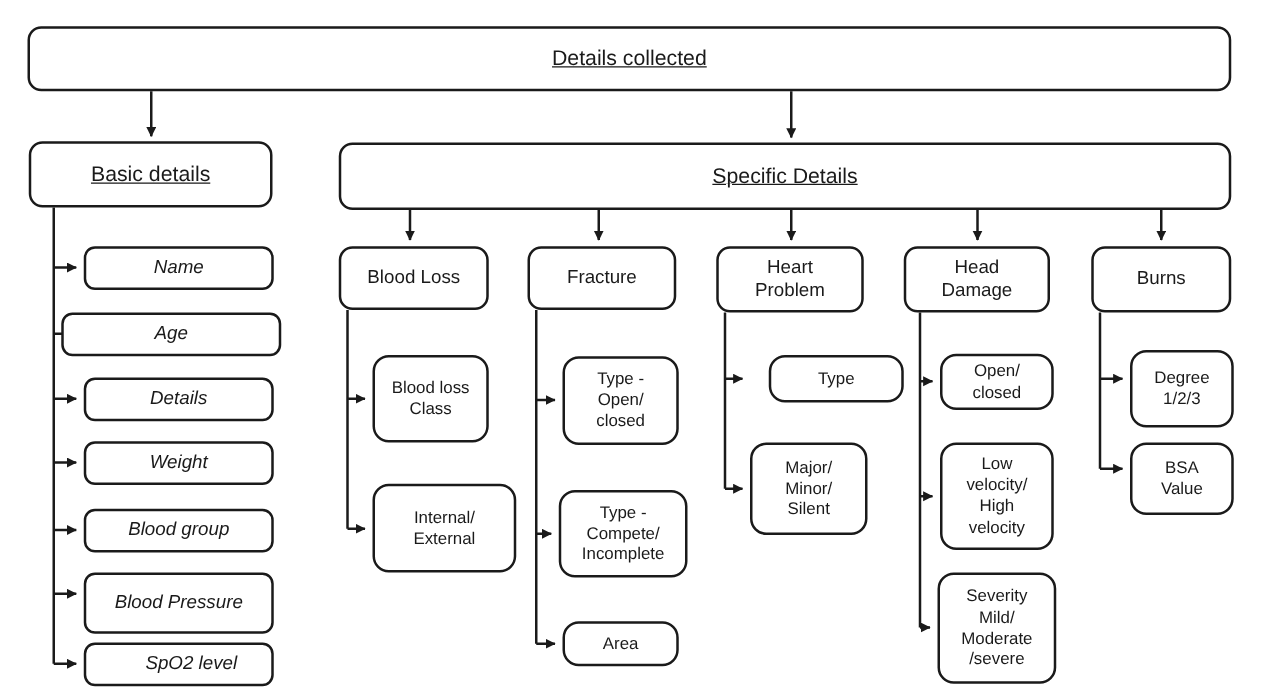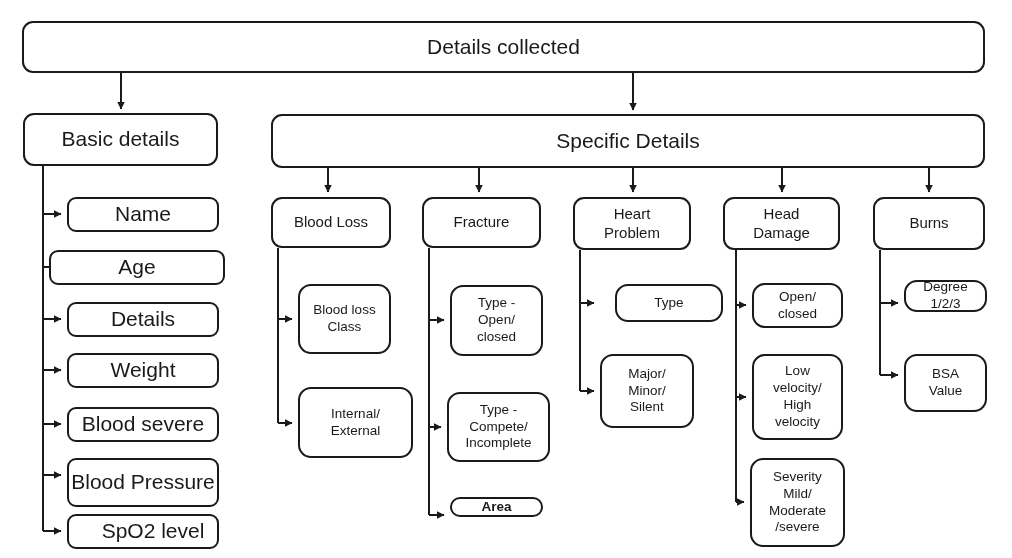--- a/index.html
+++ b/index.html
@@ -26,7 +26,7 @@
     white-space: pre-line;
     line-height: 1.25;
   }
-  .lvl1 { font-size: 21px; }
+  .lvl1 { font-size: 17px; text-decoration: underline; }
   .lvl2 { font-size: 15px; }
   .leaf { font-size: 13.5px; border-radius: 13px; }
   .bitem { font-size: 21px; border-radius: 9px; }

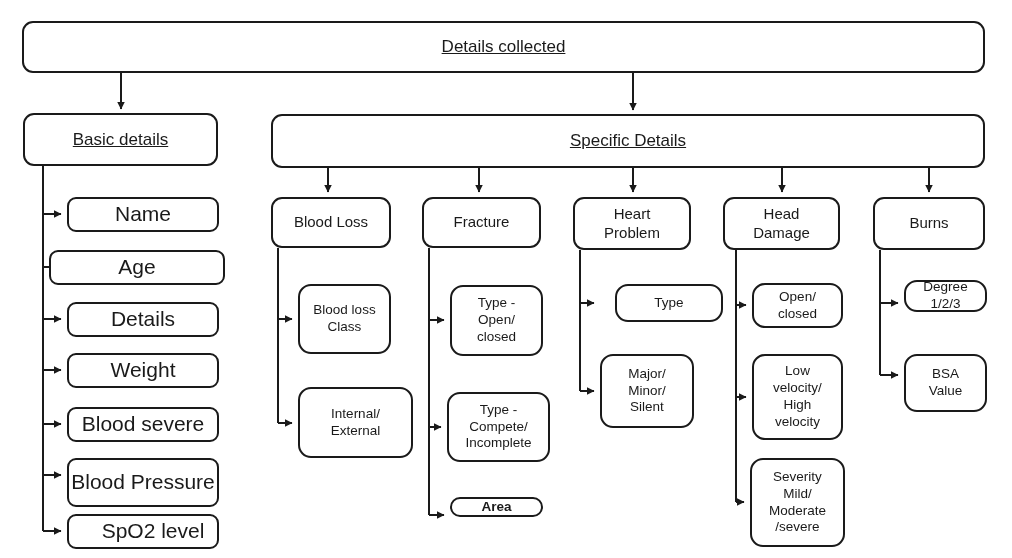--- a/index.html
+++ b/index.html
@@ -29,7 +29,7 @@
   .lvl1 { font-size: 17px; text-decoration: underline; }
   .lvl2 { font-size: 15px; }
   .leaf { font-size: 13.5px; border-radius: 13px; }
-  .bitem { font-size: 21px; border-radius: 9px; }
+  .bitem { font-size: 15px; border-radius: 9px; font-style: italic; }
 
   
   .root     { left: 22px;  top: 21px;  width: 963px; height: 52px; }

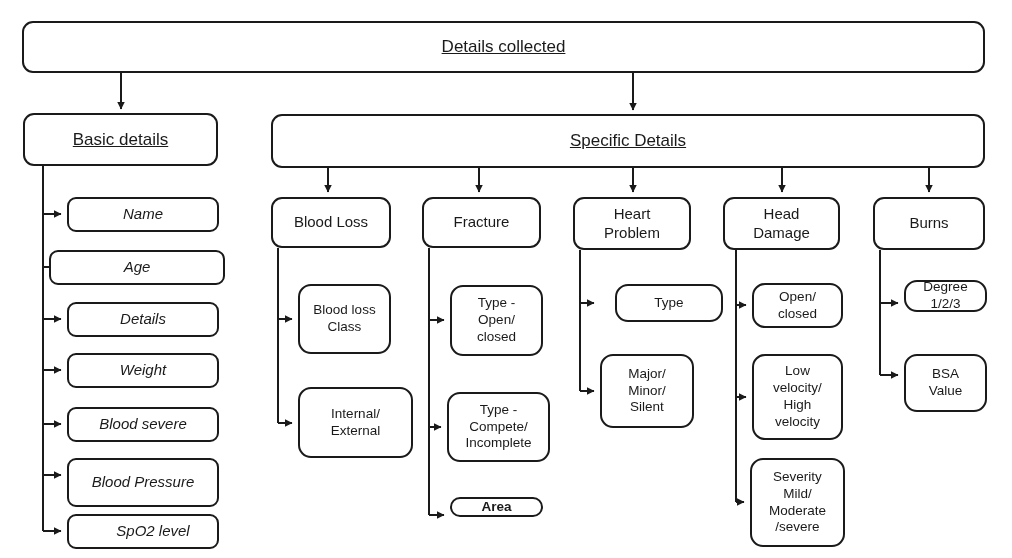--- a/index.html
+++ b/index.html
@@ -63,7 +63,7 @@
   .c3_0 { left: 752px; top: 283px; width: 91px;  height: 45px; }
   .c3_1 { left: 752px; top: 354px; width: 91px;  height: 86px; }
   .c3_2 { left: 750px; top: 458px; width: 95px;  height: 89px; }
-  .c4_0 { left: 904px; top: 280px; width: 83px;  height: 32px; }
+  .c4_0 { left: 904px; top: 280px; width: 83px;  height: 62px; }
   .c4_1 { left: 904px; top: 354px; width: 83px;  height: 58px; }
 </style>
 </head>

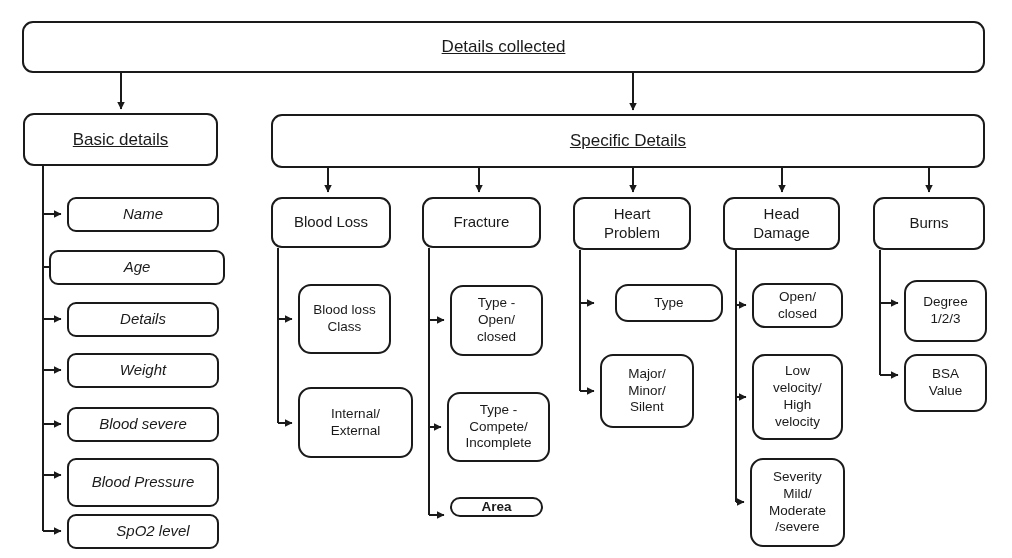--- a/index.html
+++ b/index.html
@@ -129,7 +129,7 @@
   <div class="node bitem b1">Age</div>
   <div class="node bitem b2">Details</div>
   <div class="node bitem b3">Weight</div>
-  <div class="node bitem b4">Blood severe</div>
+  <div class="node bitem b4">Blood group</div>
   <div class="node bitem b5">Blood Pressure</div>
   <div class="node bitem b6">SpO2 level</div>
 

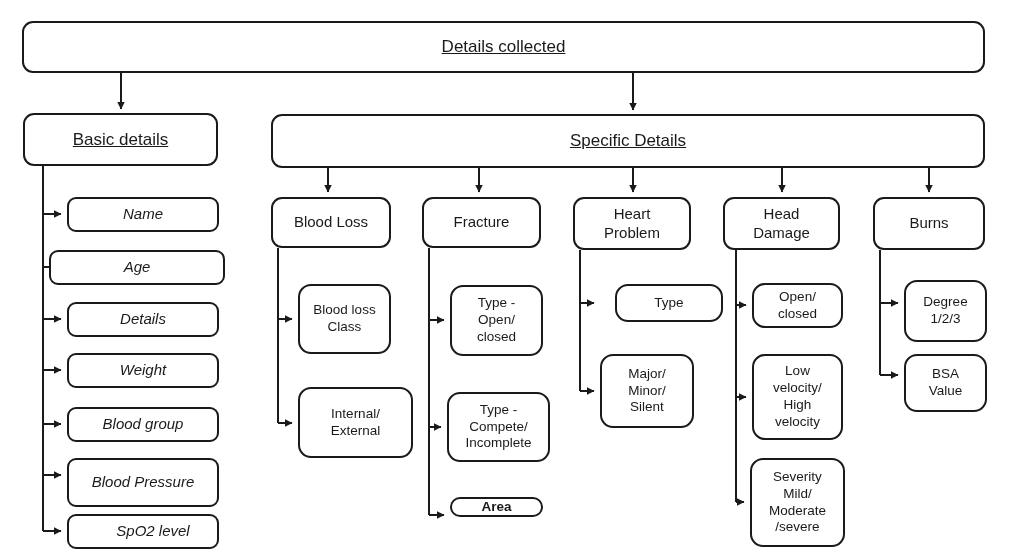--- a/index.html
+++ b/index.html
@@ -57,7 +57,7 @@
   .c0_1 { left: 298px; top: 387px; width: 115px;  height: 71px; }
   .c1_0 { left: 450px; top: 285px; width: 93px;  height: 71px; }
   .c1_1 { left: 447px; top: 392px; width: 103px; height: 70px; }
-  .c1_2 { left: 450px; top: 497px; width: 93px;  height: 20px; font-weight: bold; }
+  .c1_2 { left: 450px; top: 497px; width: 93px;  height: 36px; }
   .c2_0 { left: 615px; top: 284px; width: 108px;  height: 38px; }
   .c2_1 { left: 600px; top: 354px; width: 94px;  height: 74px; }
   .c3_0 { left: 752px; top: 283px; width: 91px;  height: 45px; }

